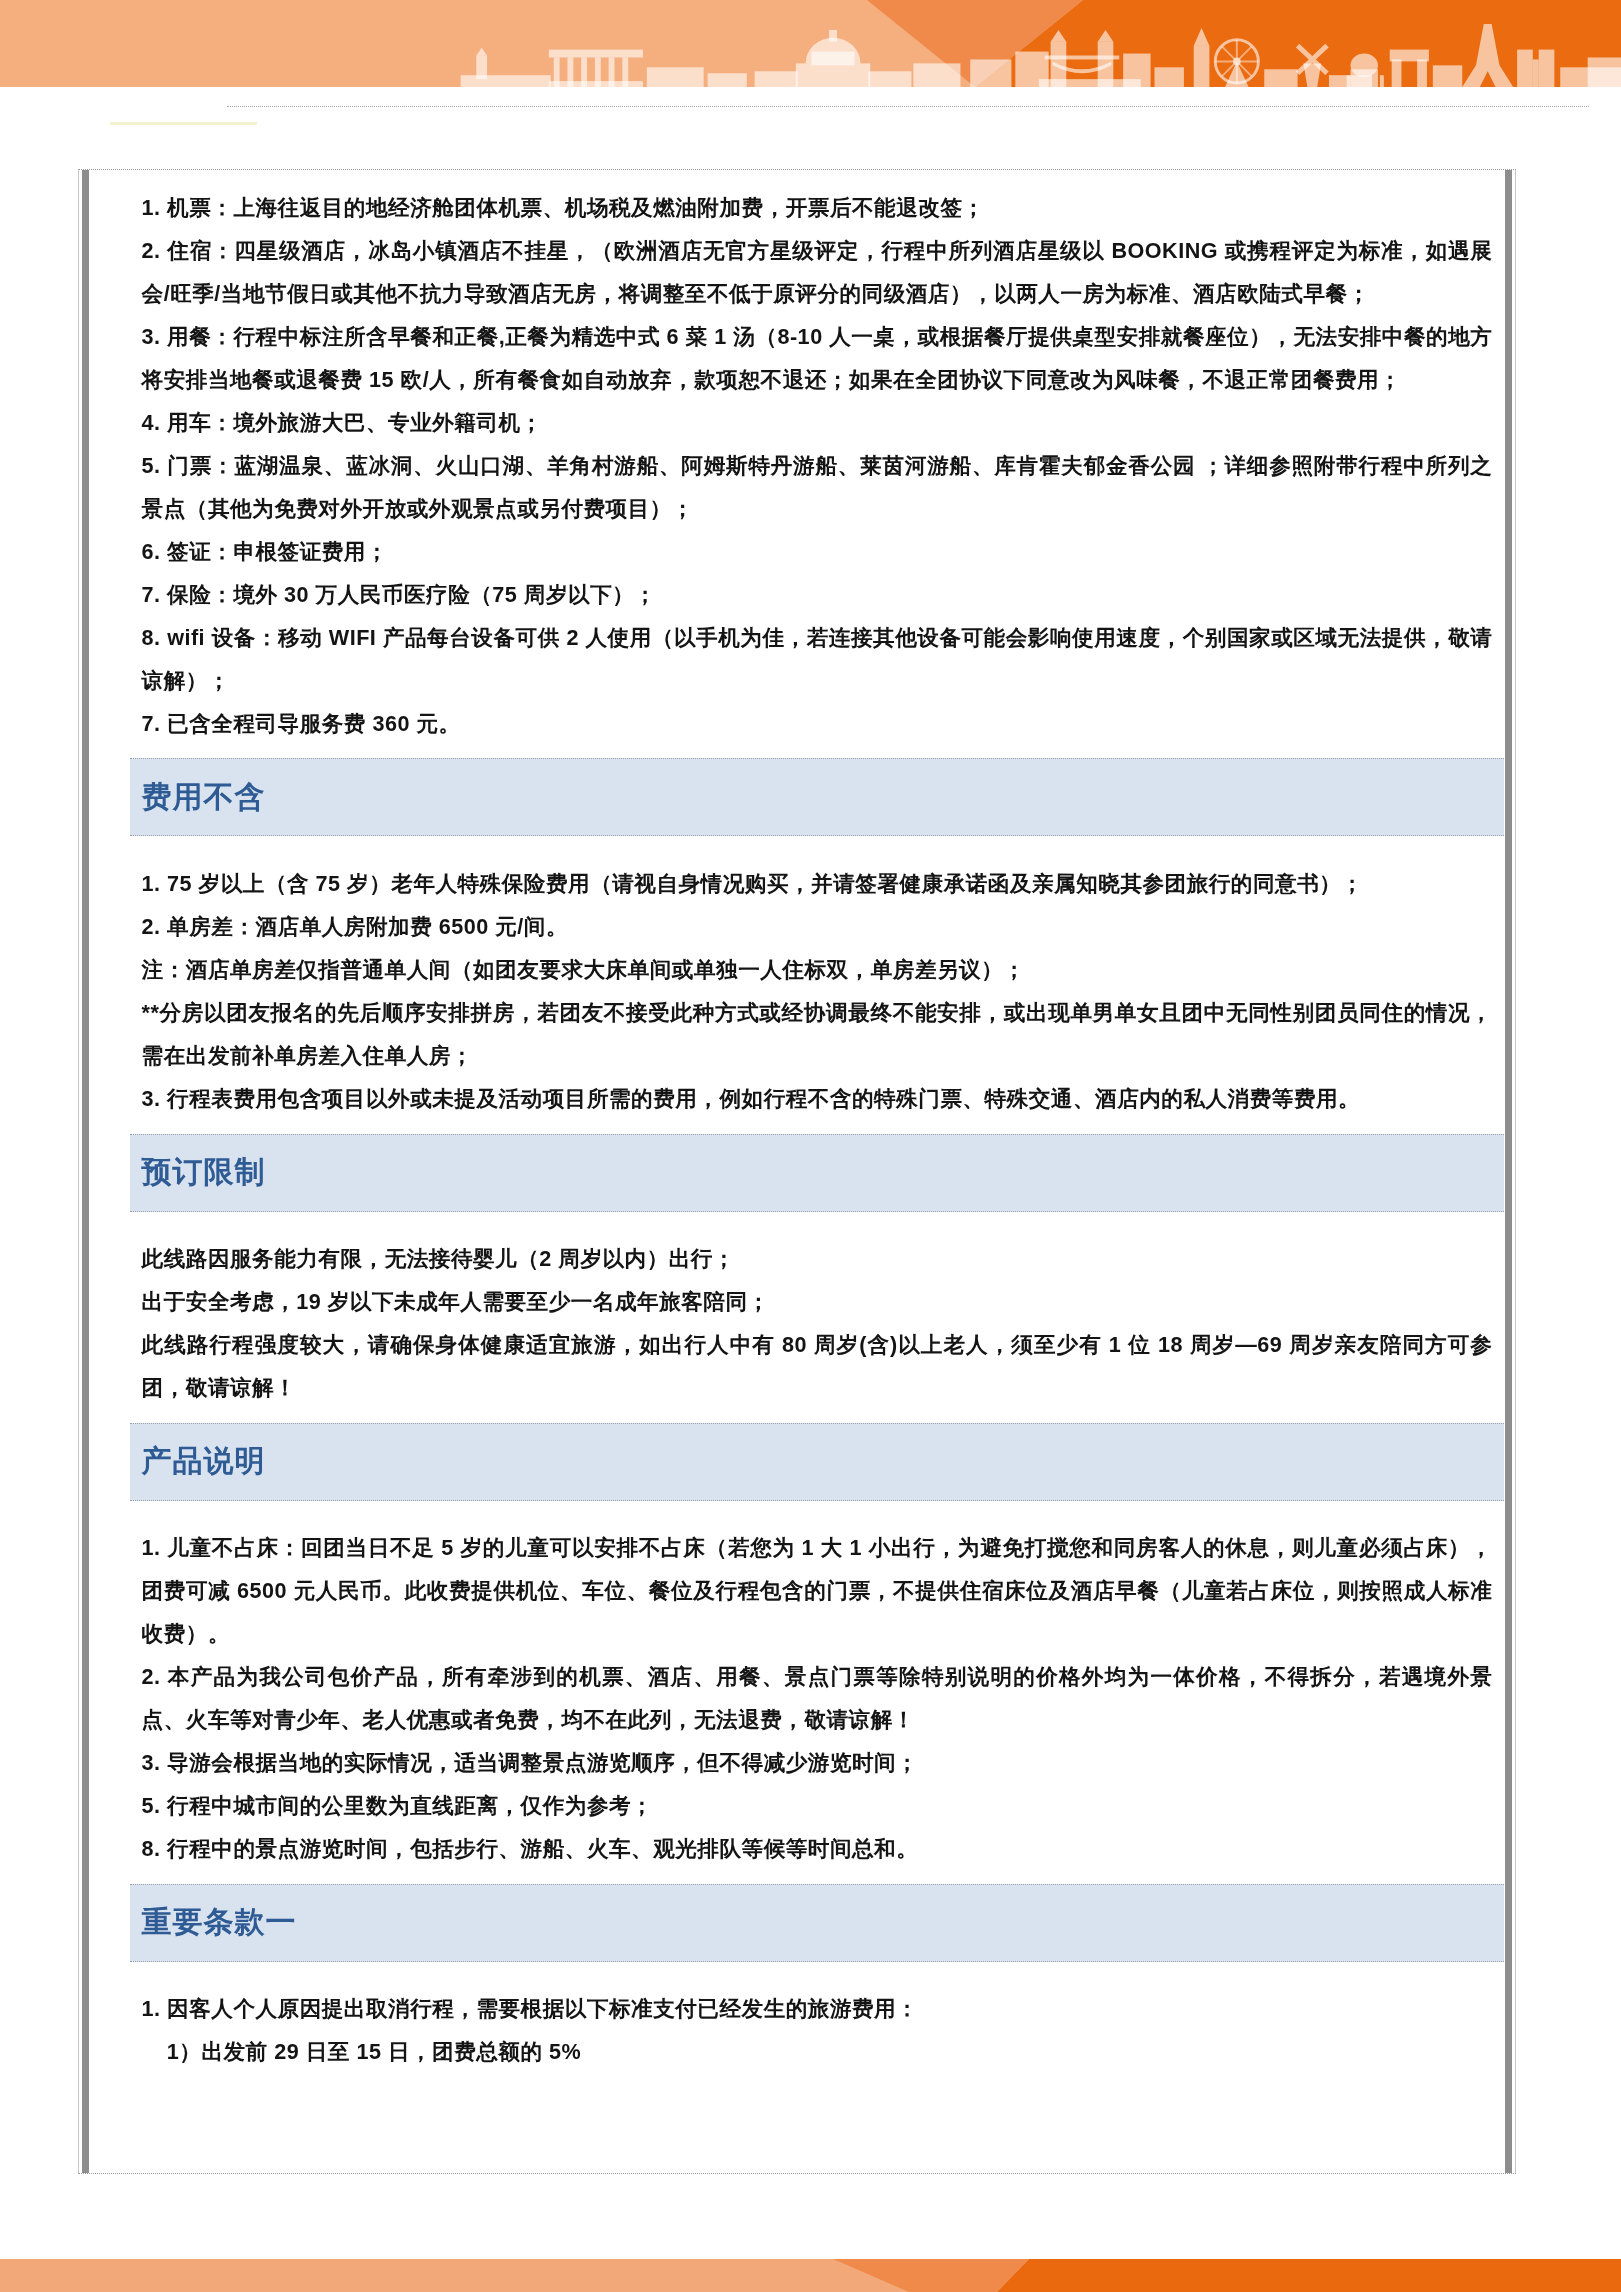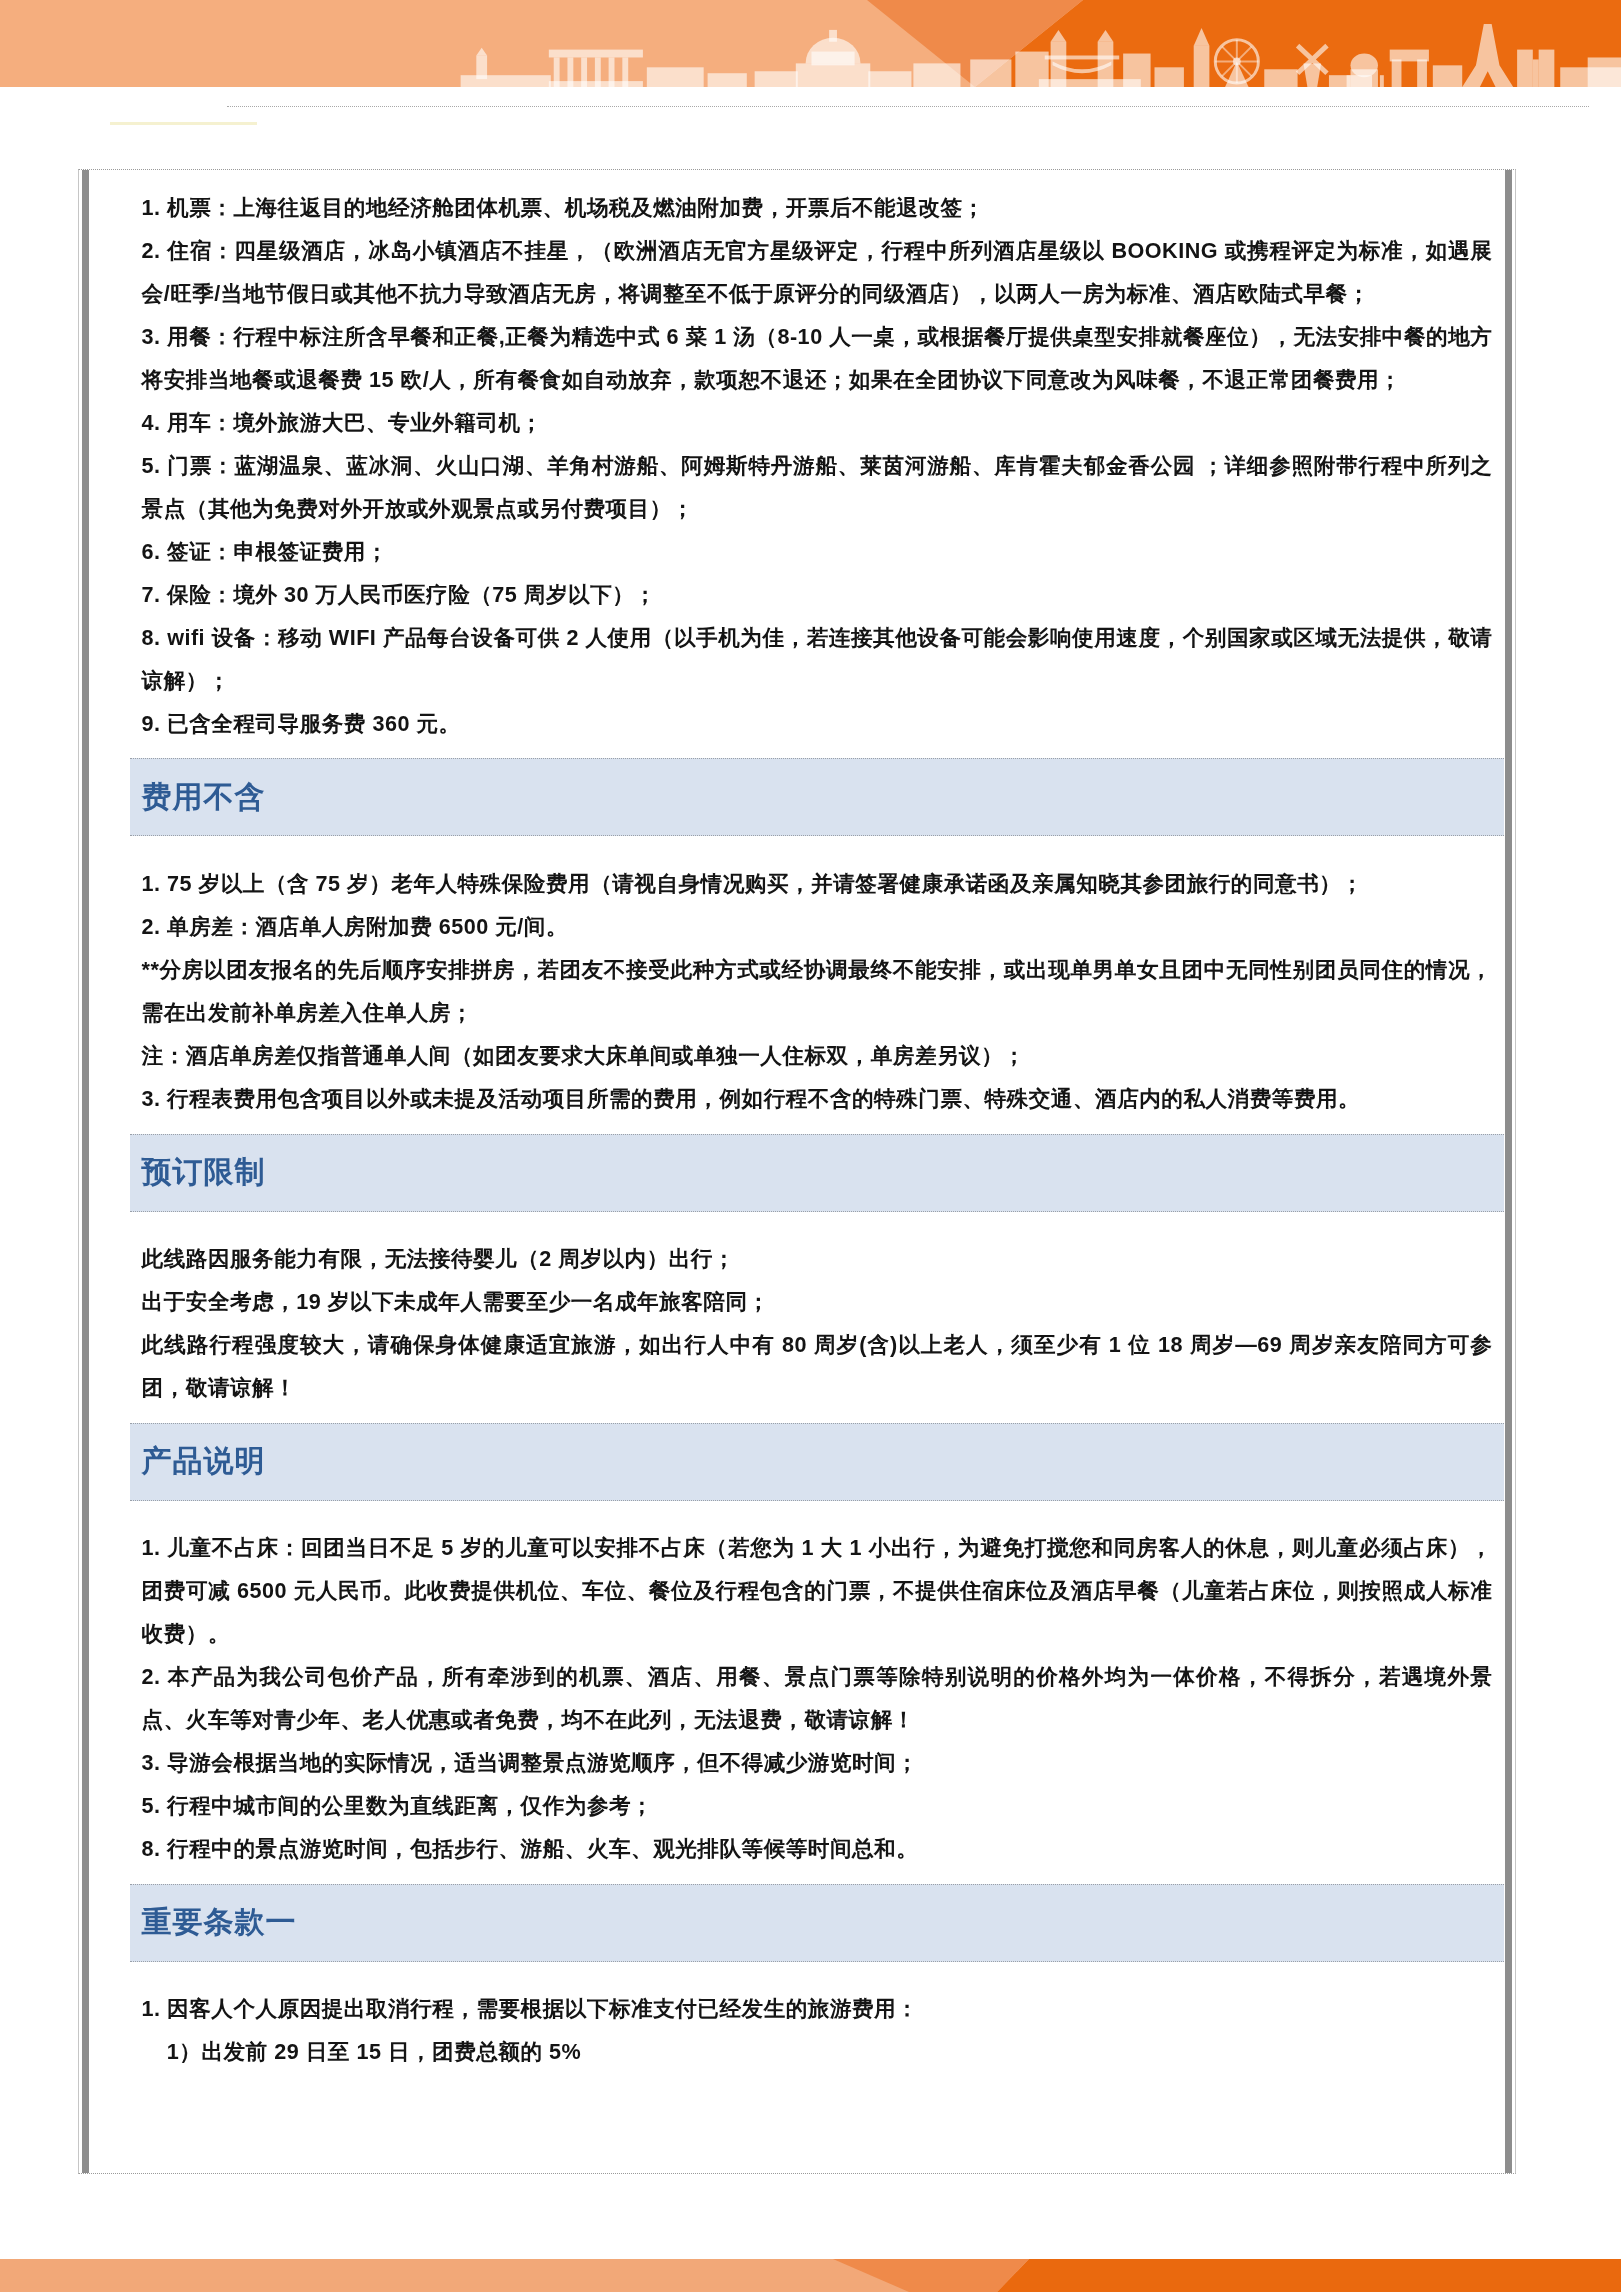--- a/index.html
+++ b/index.html
@@ -194,7 +194,7 @@
       <p class="body">6. 签证：申根签证费用；</p>
       <p class="body">7. 保险：境外 30 万人民币医疗险（75 周岁以下）；</p>
       <p class="body">8. wifi 设备：移动 WIFI 产品每台设备可供 2 人使用（以手机为佳，若连接其他设备可能会影响使用速度，个别国家或区域无法提供，敬请谅解）；</p>
-      <p class="body">9. 已含全程司导服务费 360 元。</p>
+      <p class="body">7. 已含全程司导服务费 360 元。</p>
 
       <div class="section-bar">费用不含</div>
       <p class="body">1. 75 岁以上（含 75 岁）老年人特殊保险费用（请视自身情况购买，并请签署健康承诺函及亲属知晓其参团旅行的同意书）；</p>

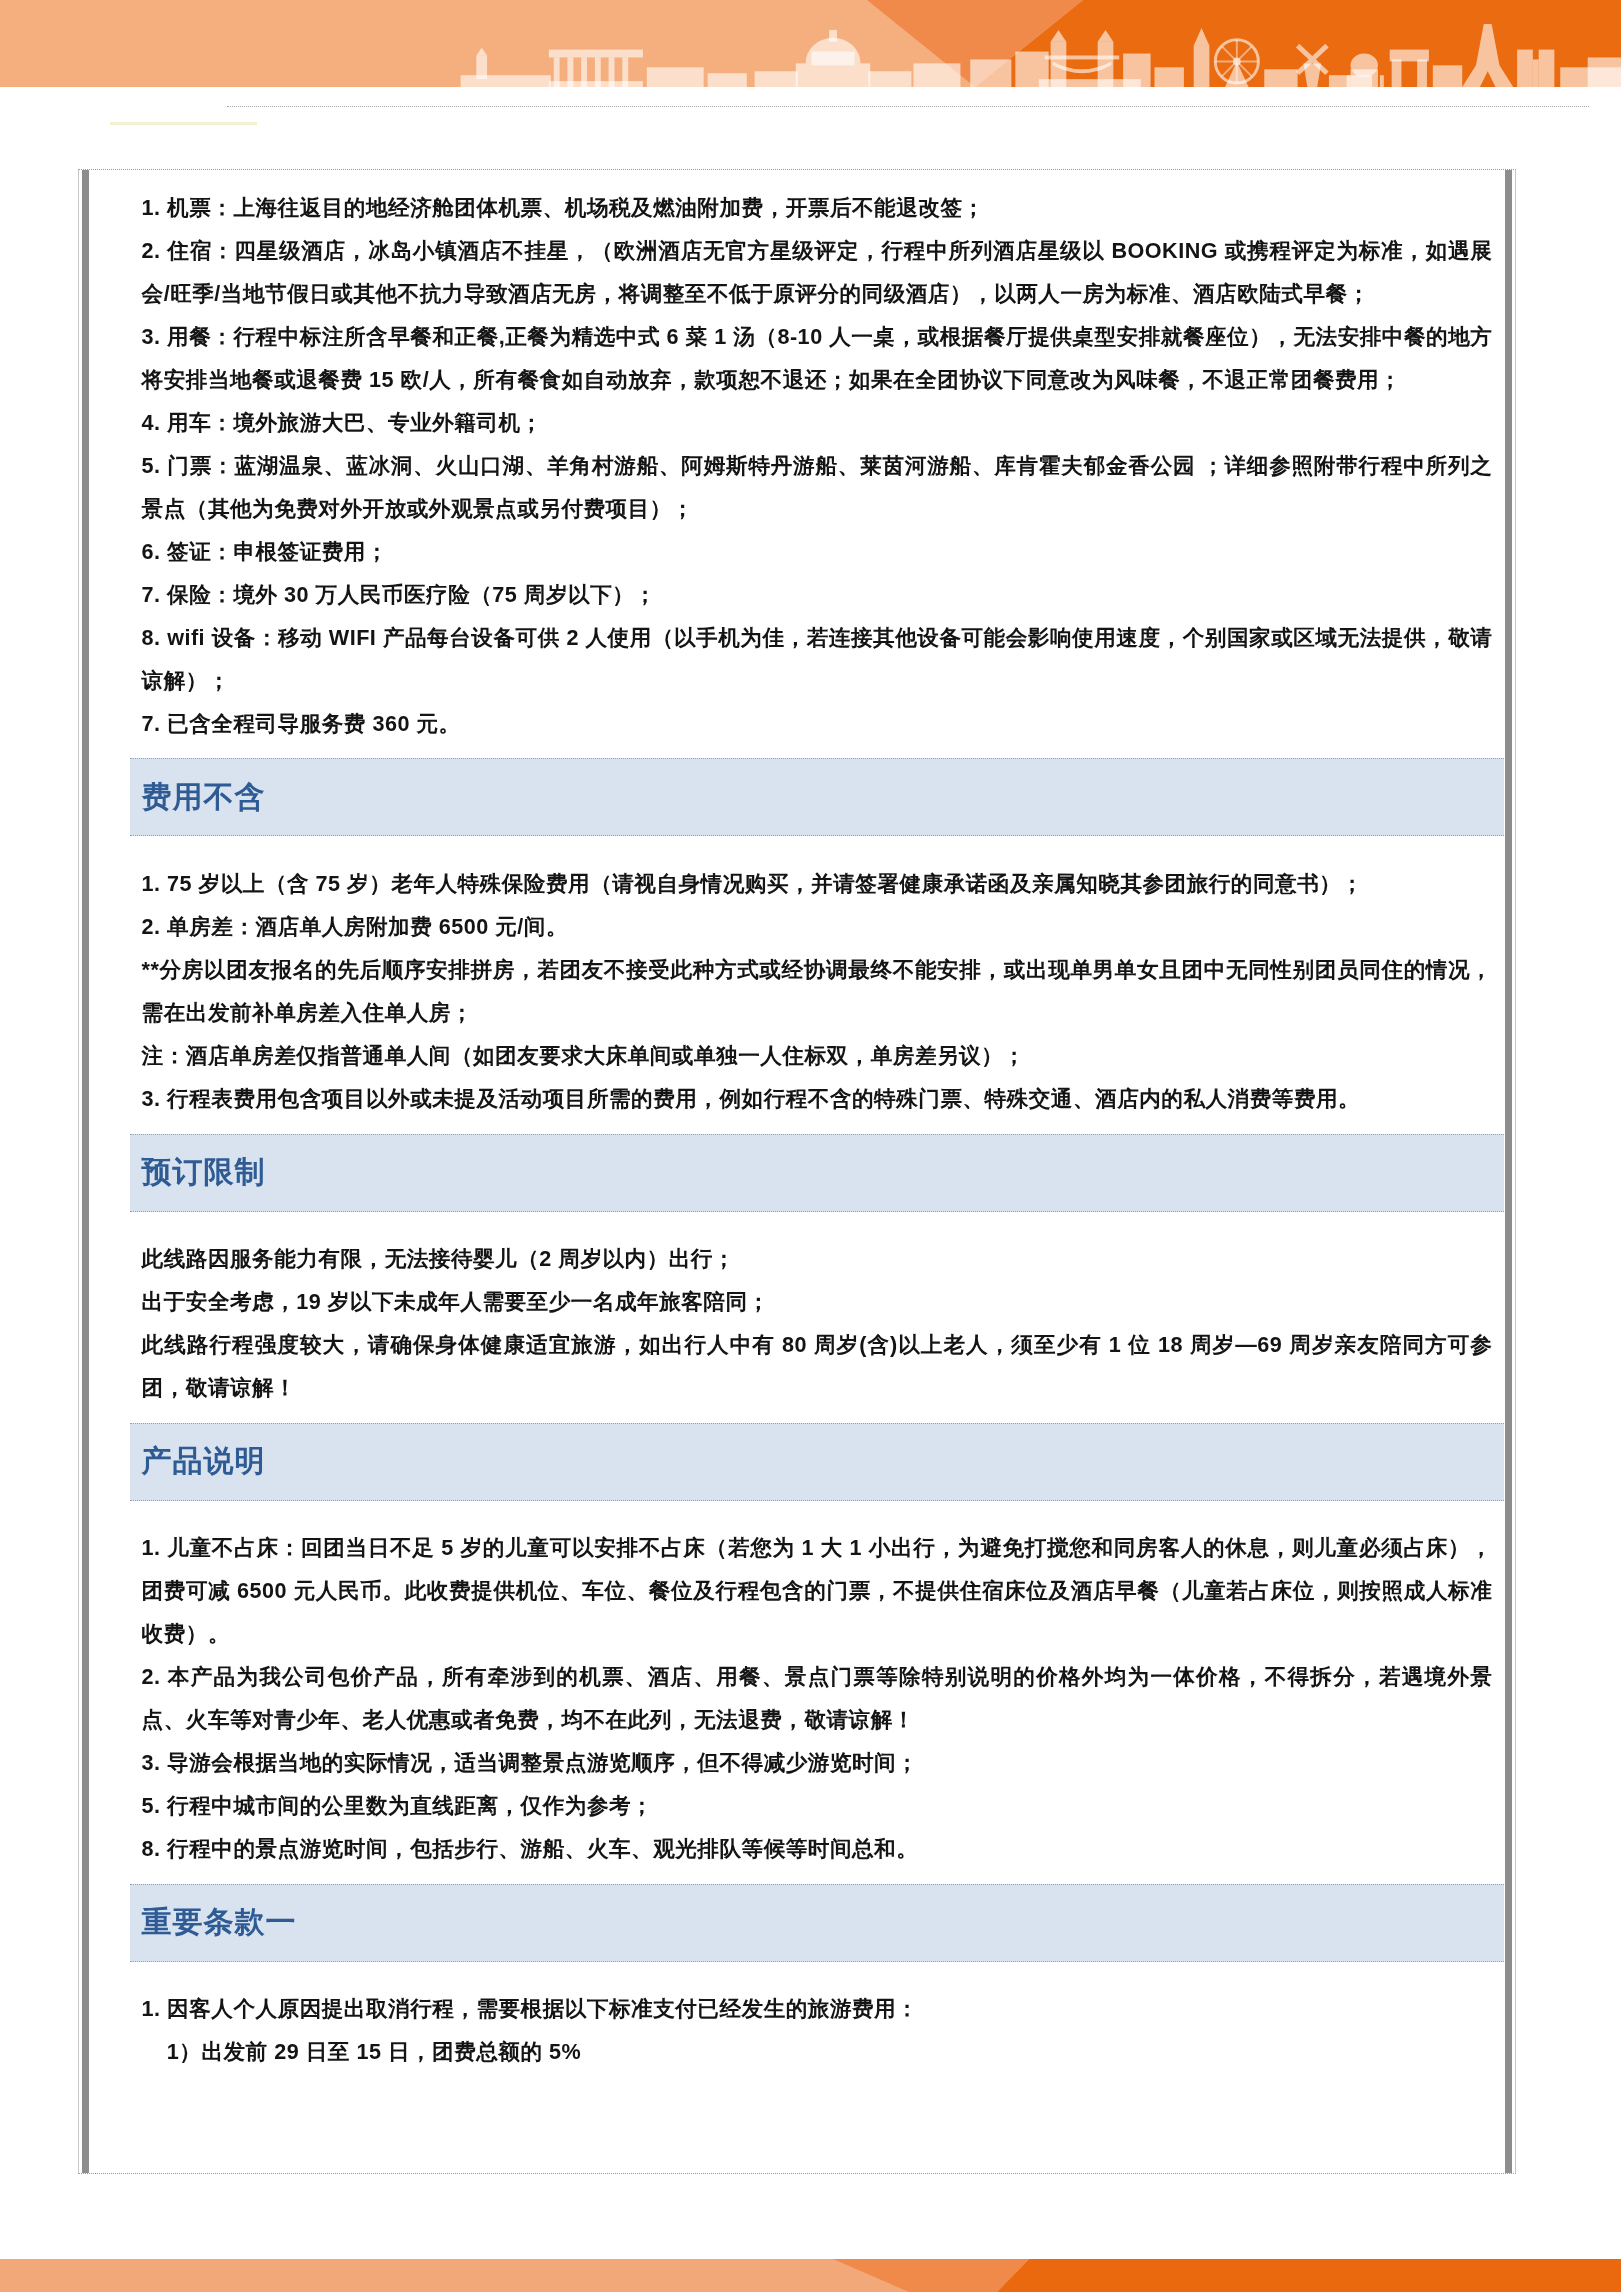--- a/index.html
+++ b/index.html
@@ -199,8 +199,8 @@
       <div class="section-bar">费用不含</div>
       <p class="body">1. 75 岁以上（含 75 岁）老年人特殊保险费用（请视自身情况购买，并请签署健康承诺函及亲属知晓其参团旅行的同意书）；</p>
       <p class="body">2. 单房差：酒店单人房附加费 6500 元/间。</p>
+      <p class="body">注：酒店单房差仅指普通单人间（如团友要求大床单间或单独一人住标双，单房差另议）；</p>
       <p class="body">**分房以团友报名的先后顺序安排拼房，若团友不接受此种方式或经协调最终不能安排，或出现单男单女且团中无同性别团员同住的情况，需在出发前补单房差入住单人房；</p>
-      <p class="body">注：酒店单房差仅指普通单人间（如团友要求大床单间或单独一人住标双，单房差另议）；</p>
       <p class="body">3. 行程表费用包含项目以外或未提及活动项目所需的费用，例如行程不含的特殊门票、特殊交通、酒店内的私人消费等费用。</p>
 
       <div class="section-bar">预订限制</div>

